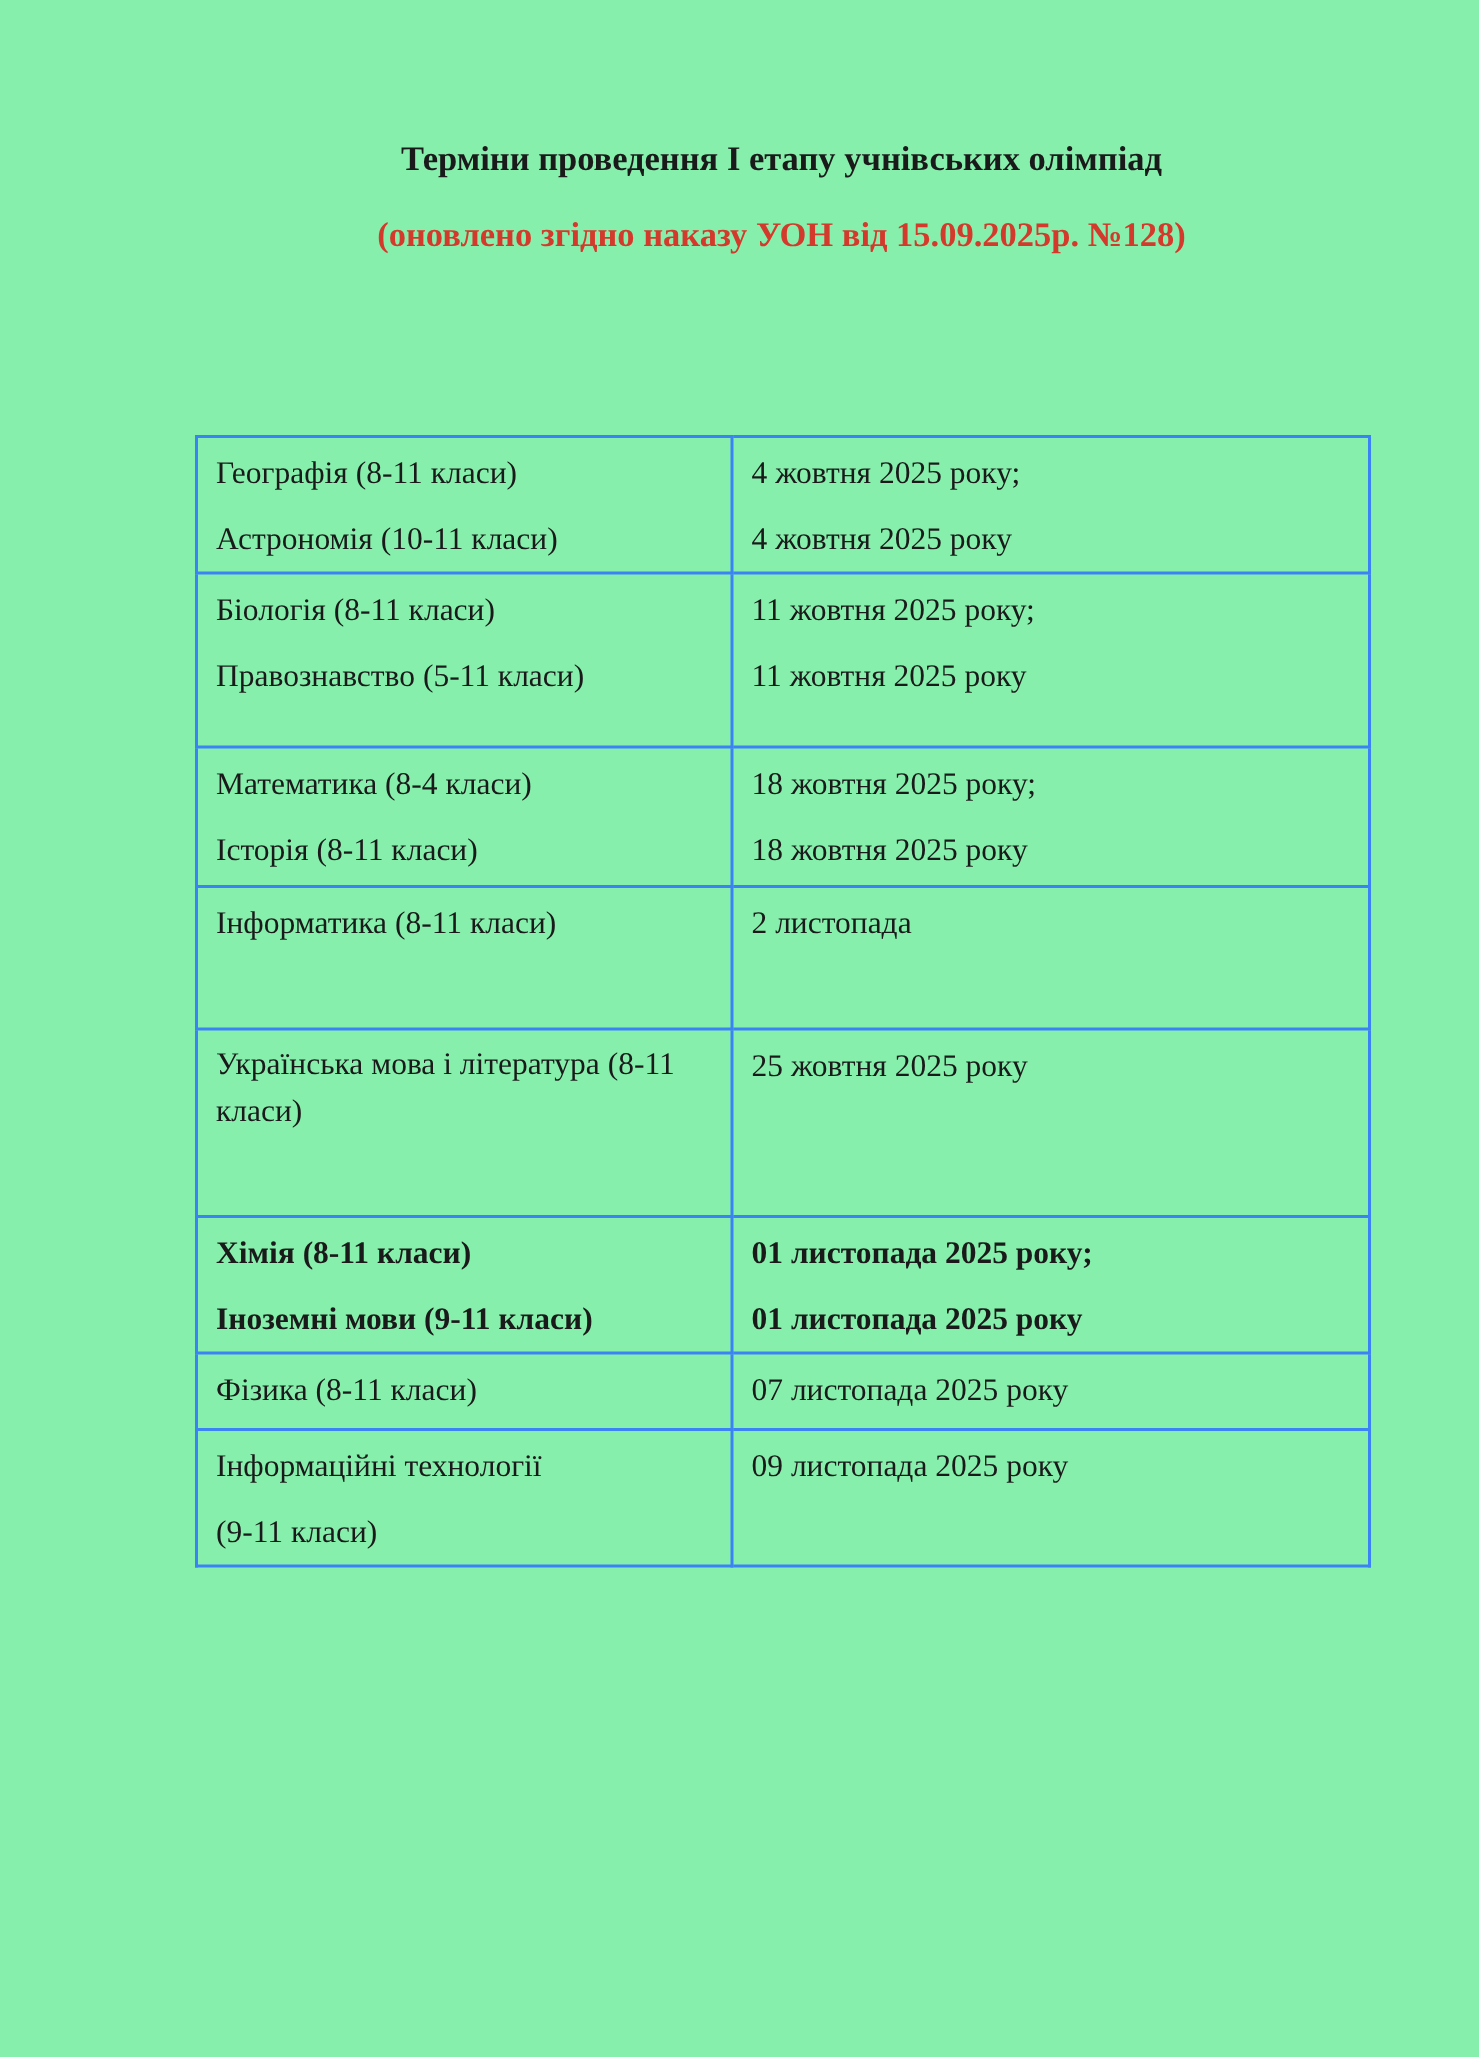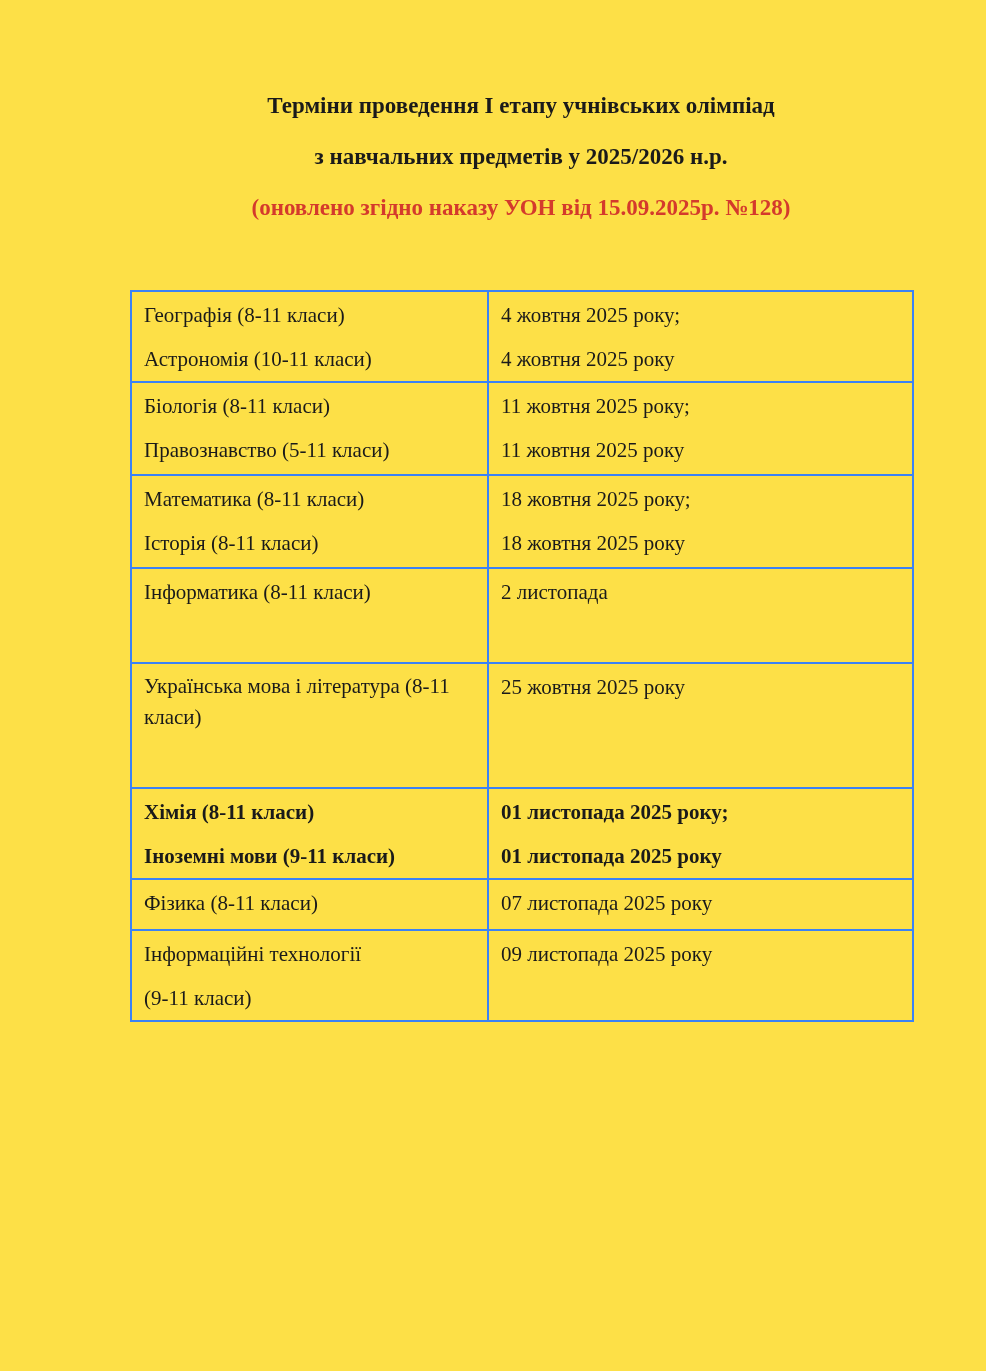--- a/index.html
+++ b/index.html
@@ -11,7 +11,7 @@
     position: relative;
     width: 986px;
     height: 1371px;
-    background: #fde047;
+    background: #86efac;
     font-family: "Liberation Serif", "DejaVu Serif", serif;
     color: #1a1a1a;
     overflow: hidden;

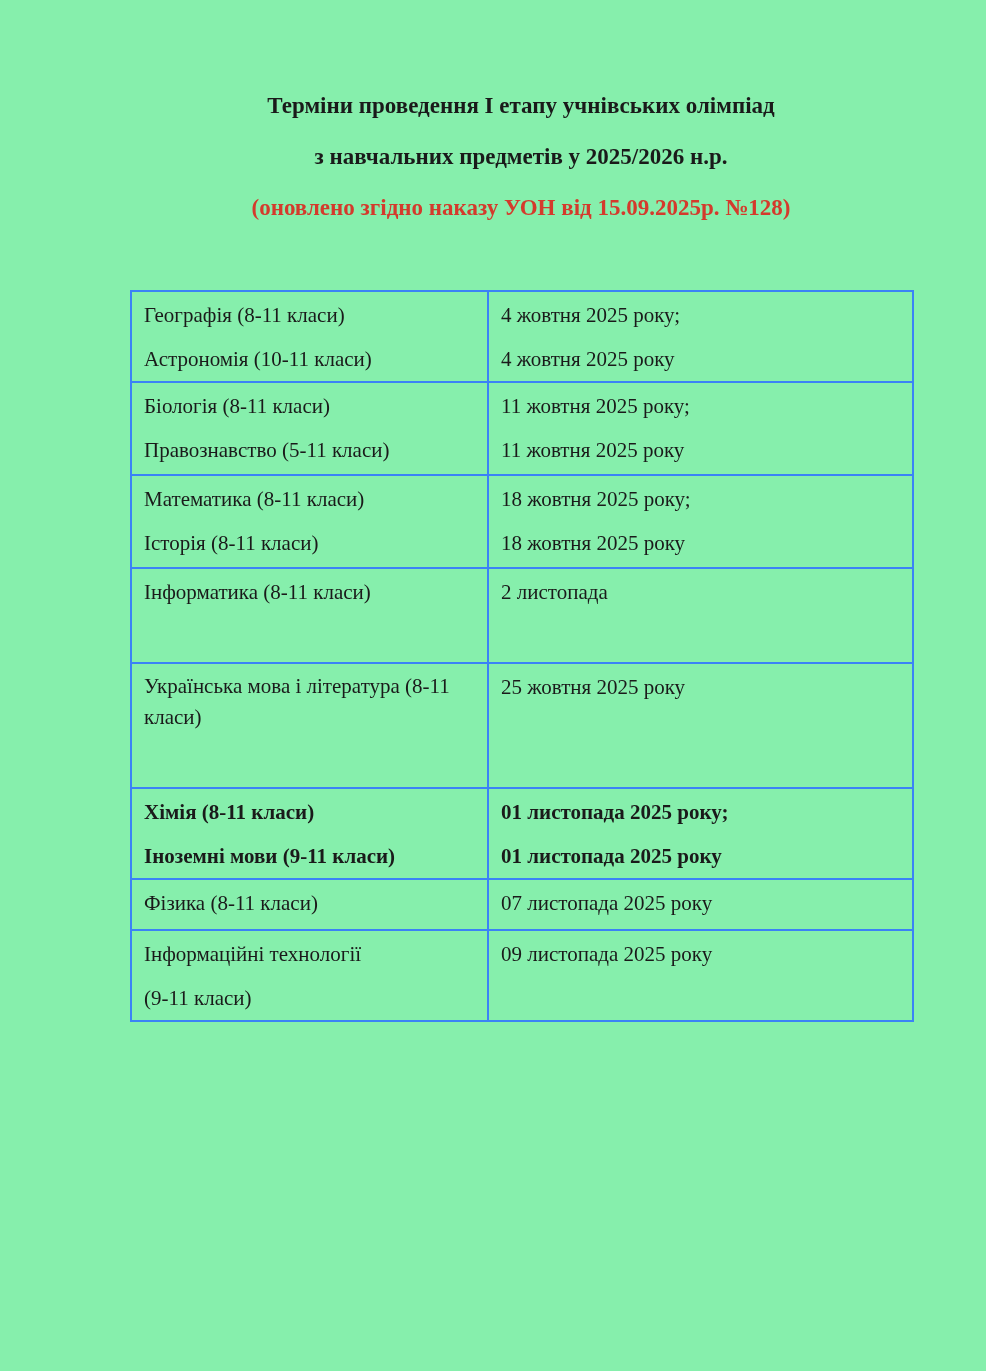--- a/index.html
+++ b/index.html
@@ -79,7 +79,6 @@
 
   <div class="header">
     <div class="title-line">Терміни проведення І етапу учнівських олімпіад</div>
-    <div class="title-line">з навчальних предметів у 2025/2026 н.р.</div>
     <div class="note-line">(оновлено згідно наказу УОН від 15.09.2025р. №128)</div>
   </div>
 

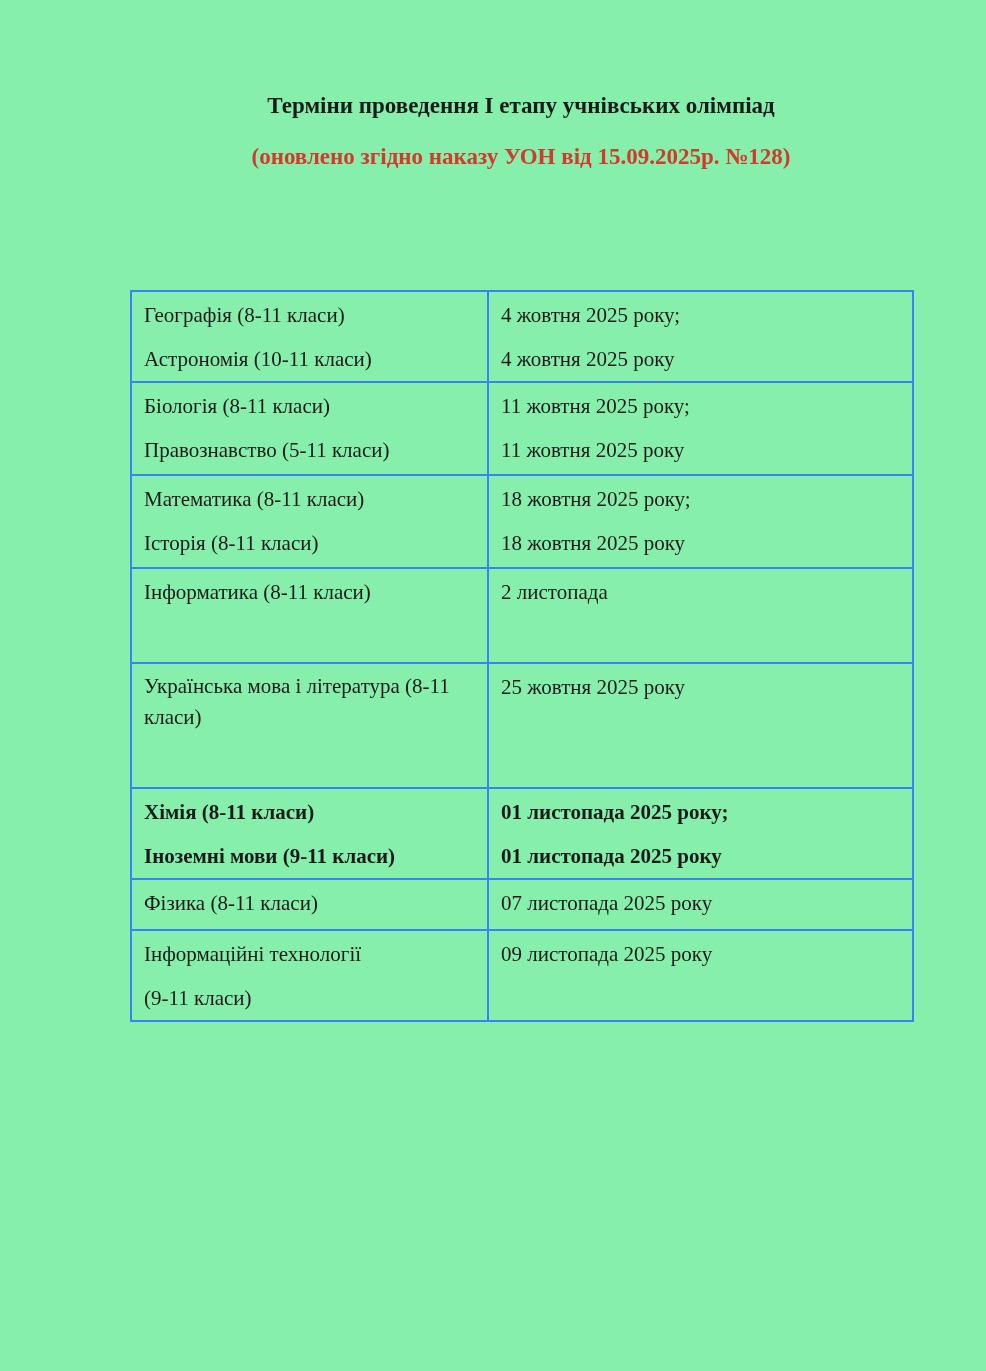--- a/index.html
+++ b/index.html
@@ -64,7 +64,7 @@
     padding-top: 6px;
   }
   tr.r0 { height: 89px; }
-  tr.r1 { height: 93px; border-radius: 28px; }
+  tr.r1 { height: 116px; border-radius: 28px; }
   tr.r2 { height: 93px; }
   tr.r3 { height: 95px; }
   tr.r4 { height: 125px; }

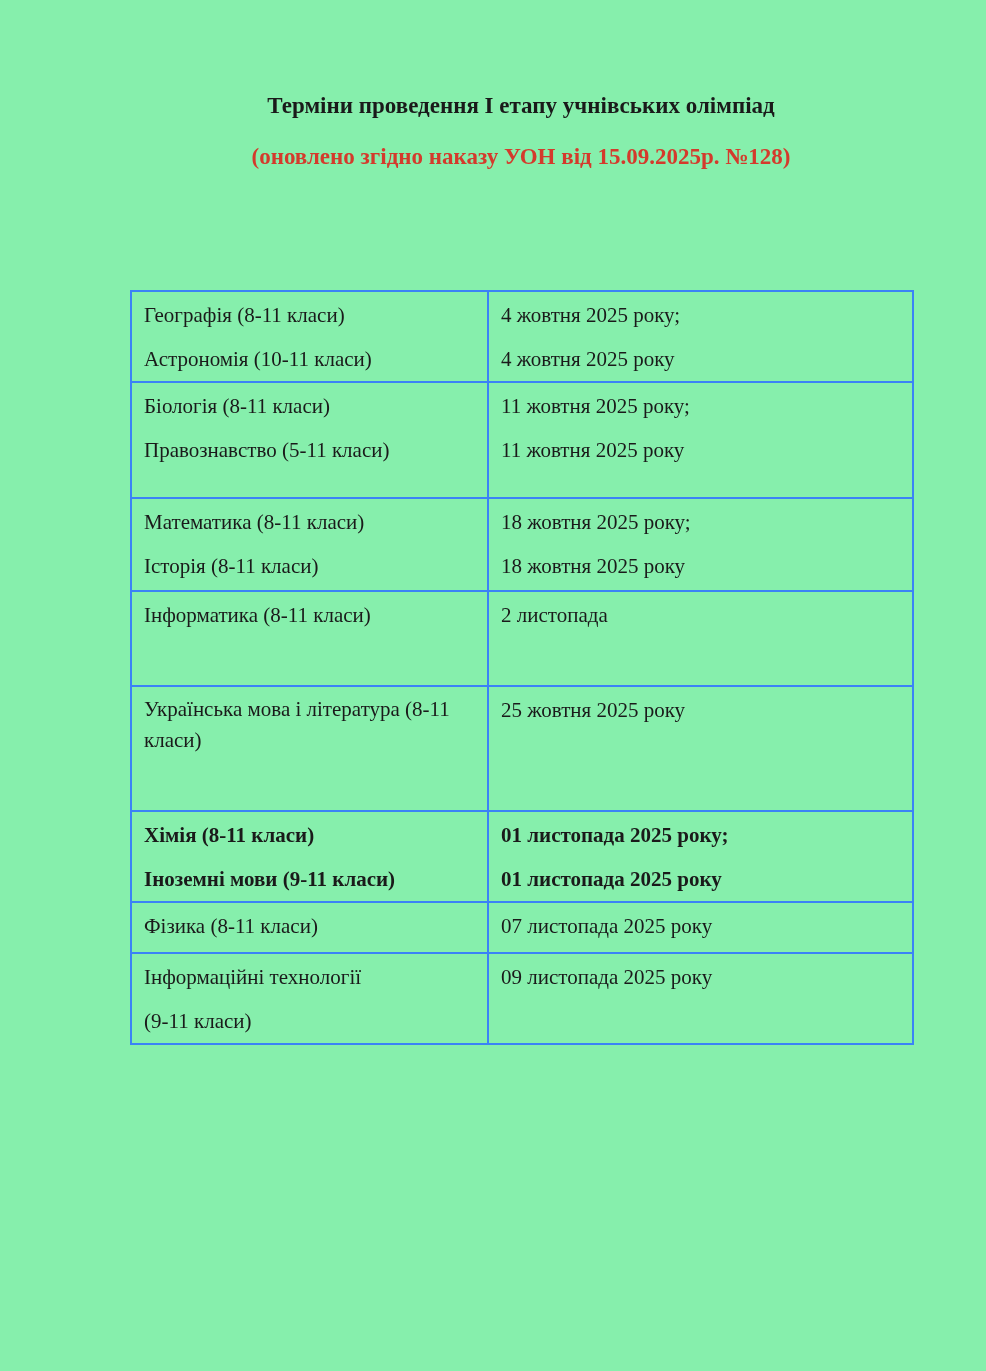--- a/index.html
+++ b/index.html
@@ -110,7 +110,7 @@
       </tr>
       <tr class="r2">
         <td>
-          <p>Математика (8-11 класи)</p>
+          <p>Математика (8-4 класи)</p>
           <p>Історія (8-11 класи)</p>
         </td>
         <td>

